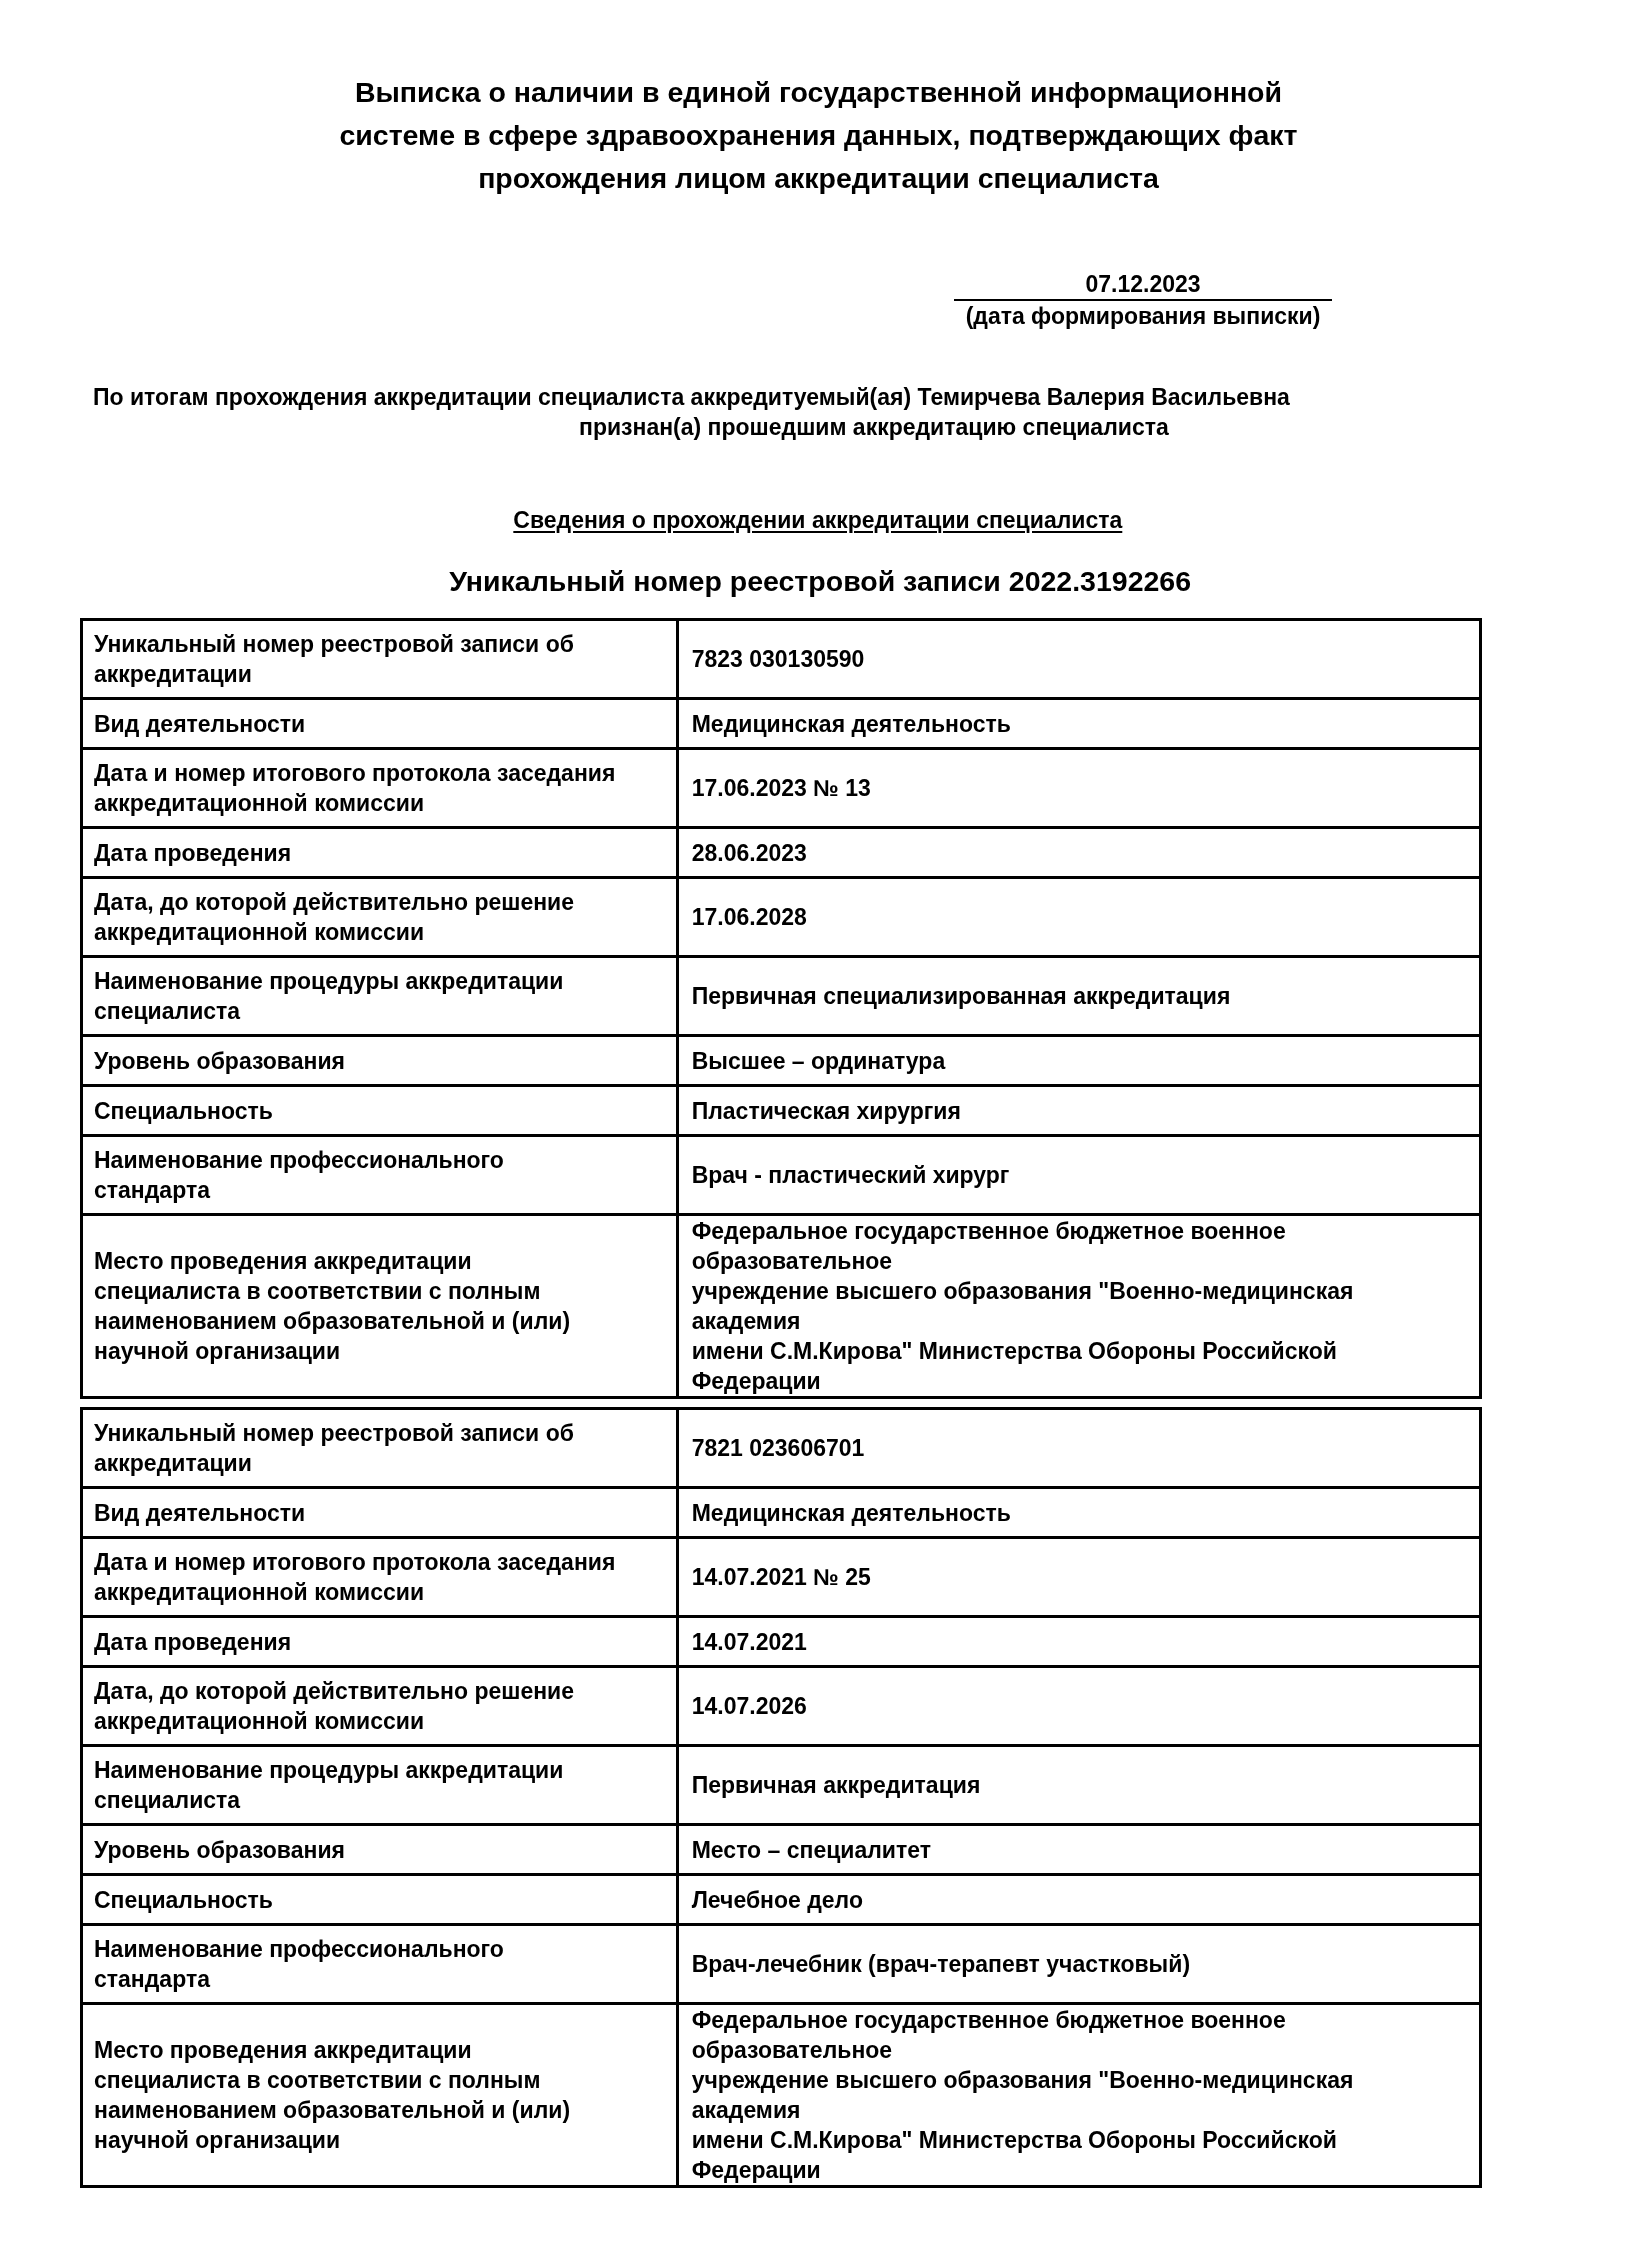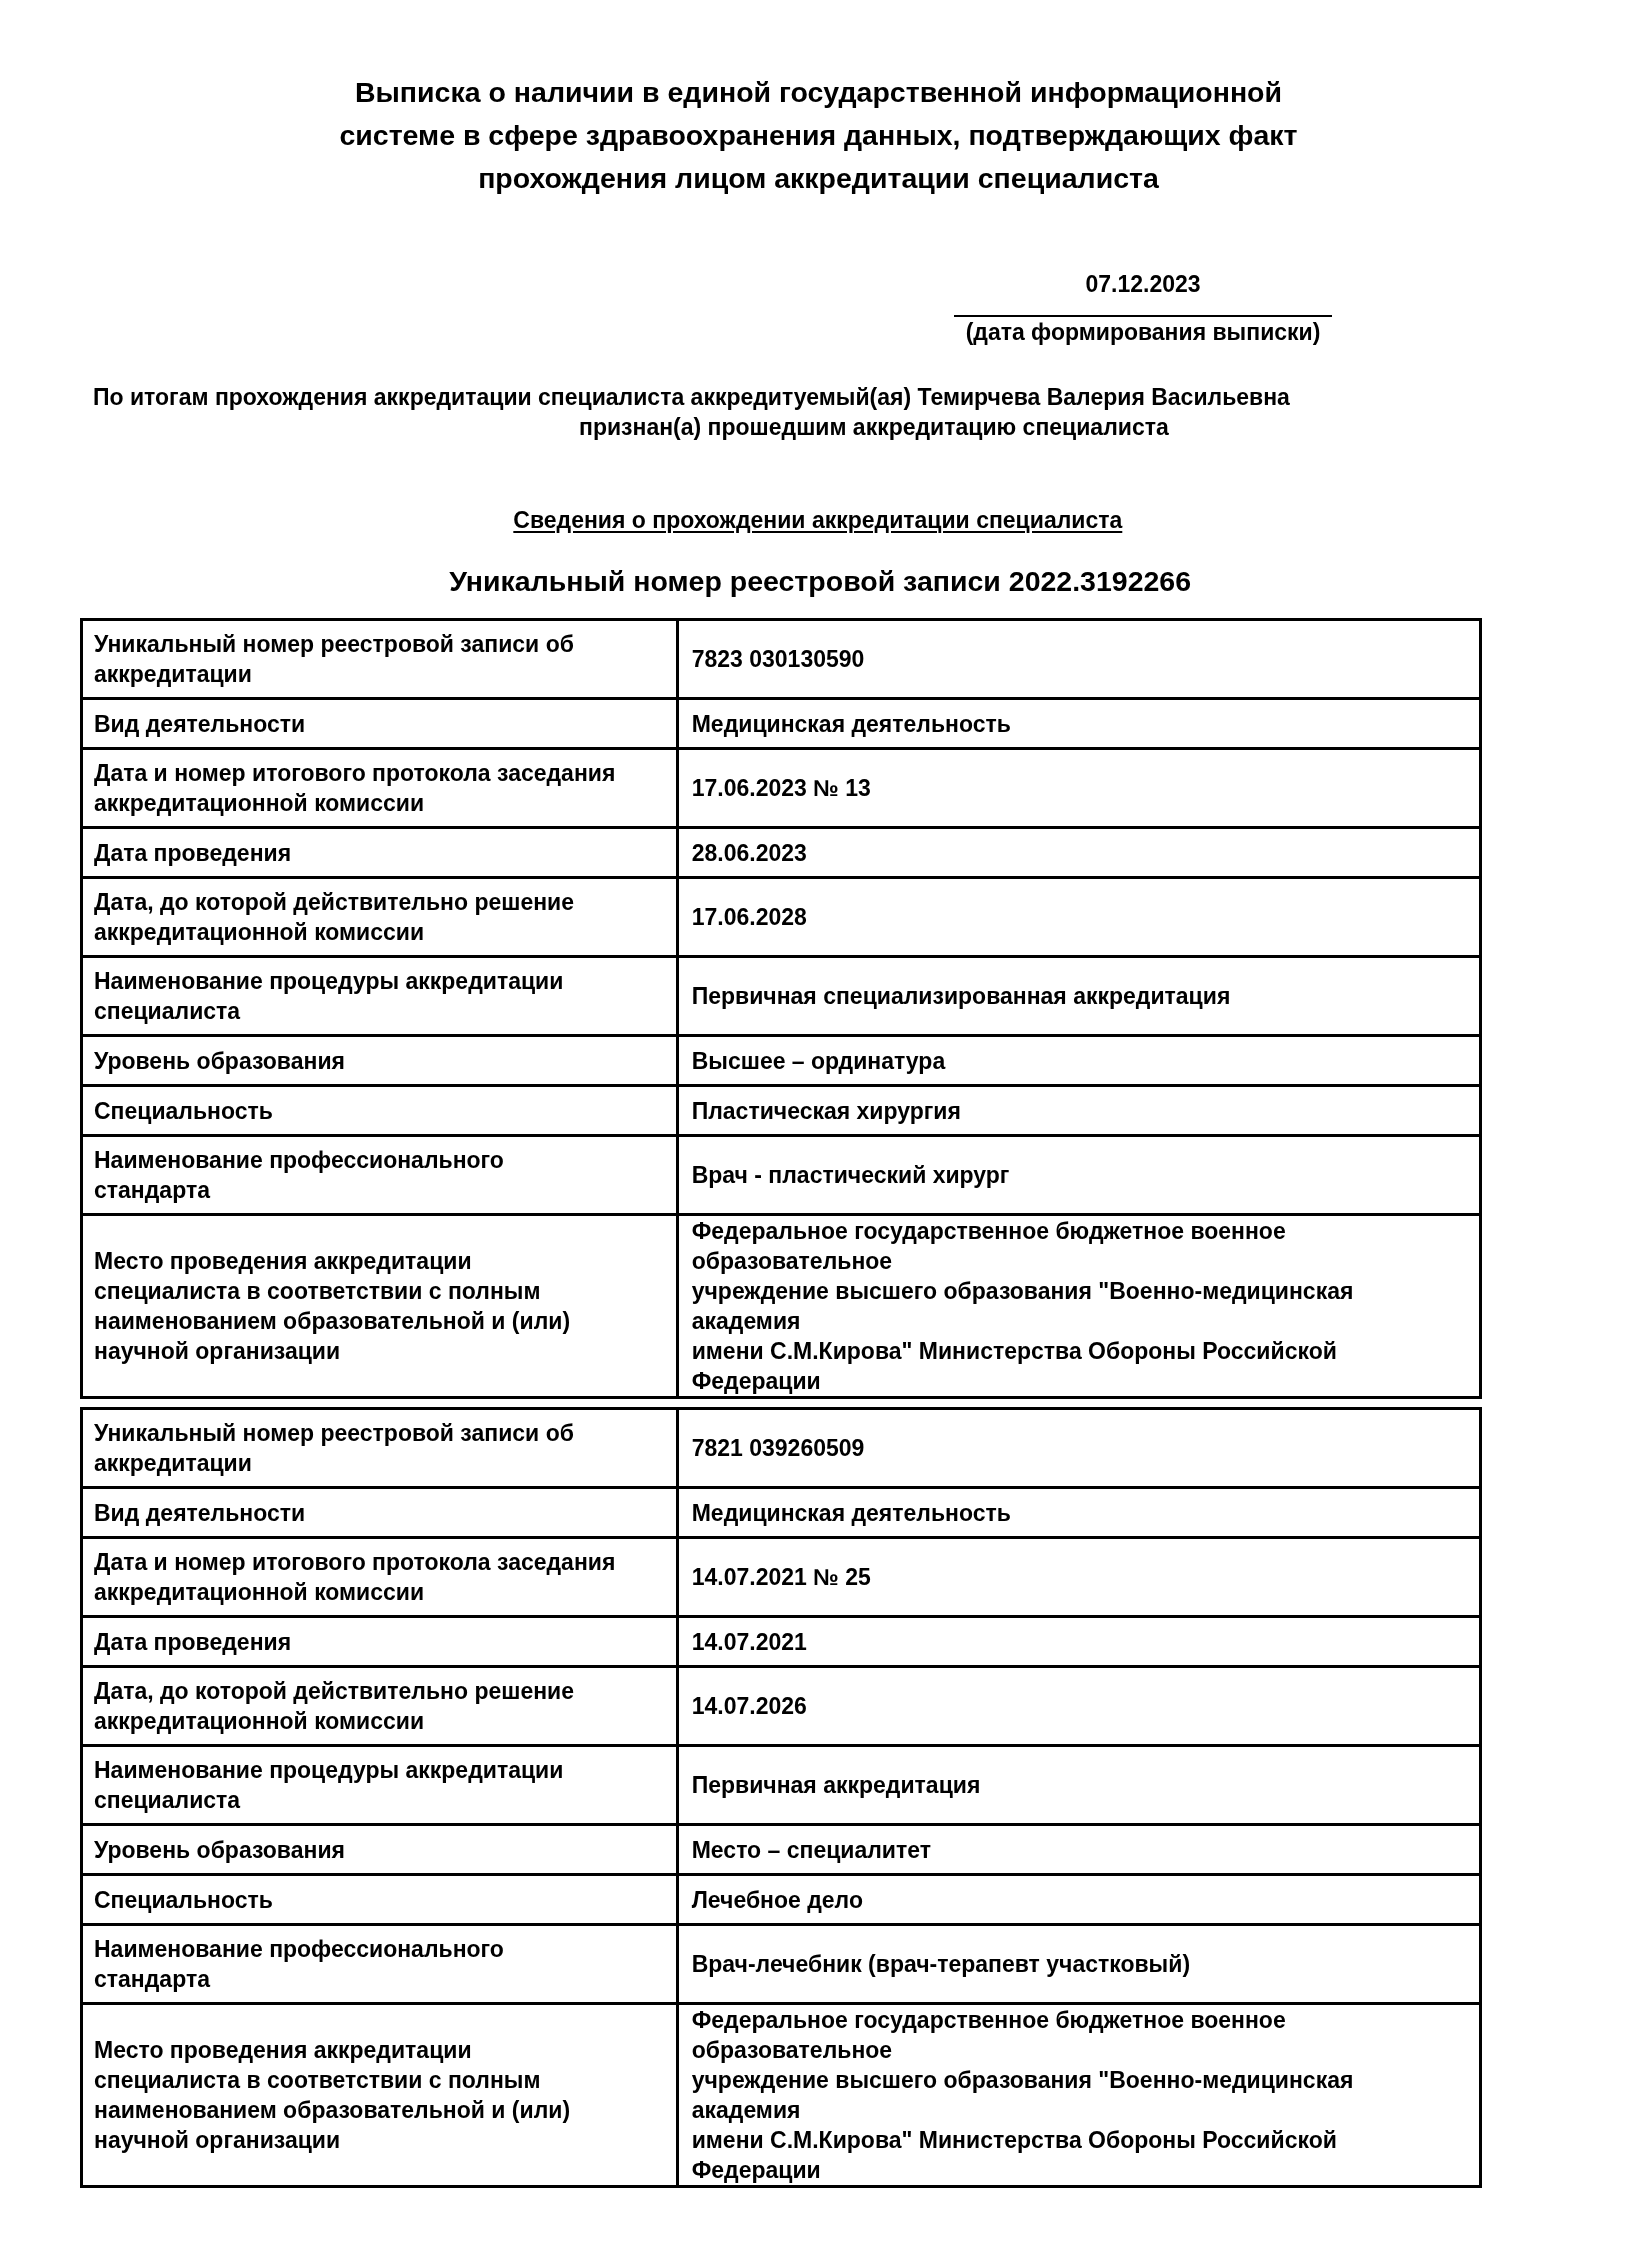--- a/index.html
+++ b/index.html
@@ -14,7 +14,7 @@
     margin-left: -4px;
   }
   .date-block { left: 949px; width: 388px; top: 269px; text-align: center; }
-  .date-value { font-size: 23px; line-height: 30px; border-bottom: 2.4px solid #000; padding-bottom: 16px; margin: 0 4.7px; }
+  .date-value { font-size: 23px; line-height: 30px; border-bottom: 2.4px solid #000; padding-bottom: 0px; margin: 0 4.7px; }
   .date-caption { font-size: 23px; line-height: 30px; text-align: center; }
   .intro1 { left: 93px; top: 382px; font-size: 23px; line-height: 30px; white-space: nowrap; }
   .intro2 { left: 579px; top: 412px; font-size: 23px; line-height: 30px; white-space: nowrap; }

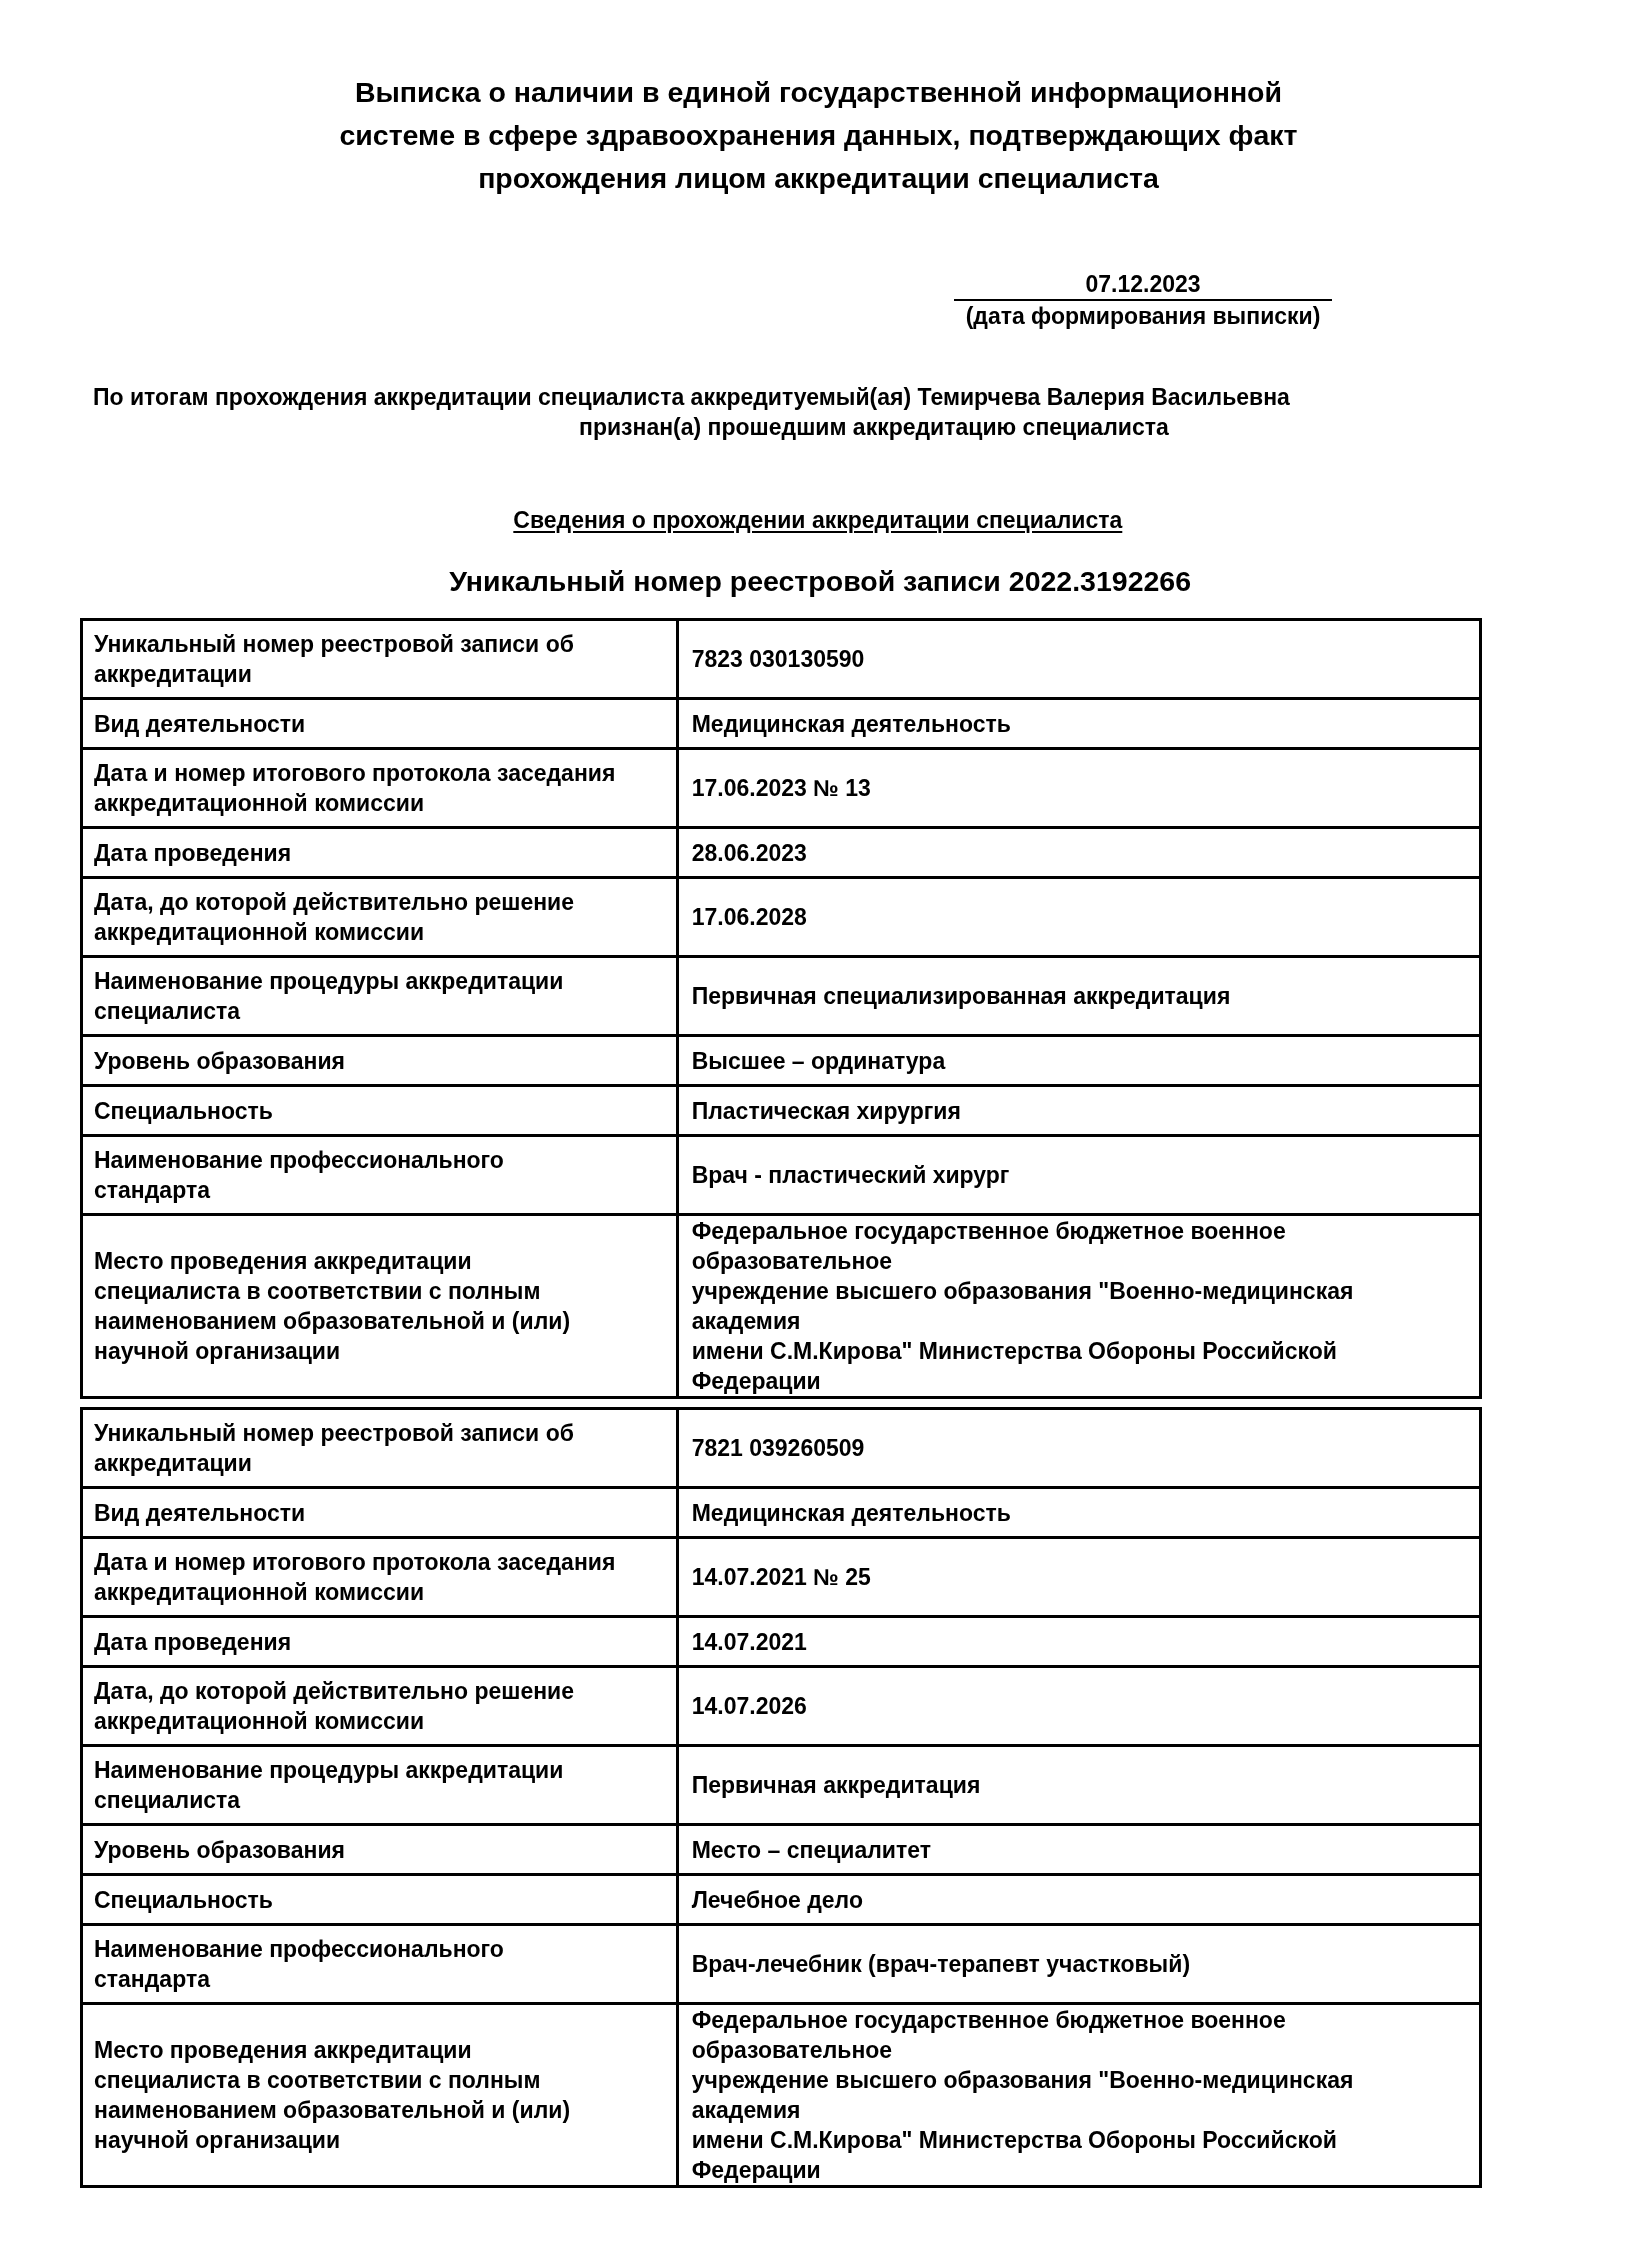--- a/index.html
+++ b/index.html
@@ -125,7 +125,7 @@
     <tr class="h2">
       <td class="label">Уникальный номер реестровой записи об
 аккредитации</td>
-      <td class="value">7821 039260509</td>
+      <td class="value">7821 023606701</td>
     </tr>
     <tr class="h1">
       <td class="label">Вид деятельности</td>

